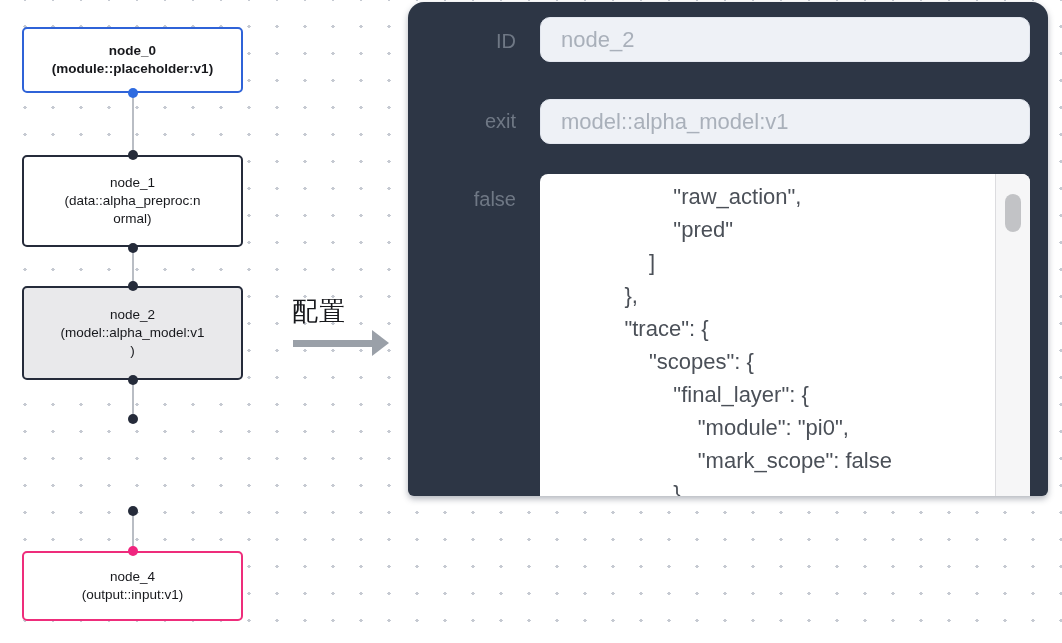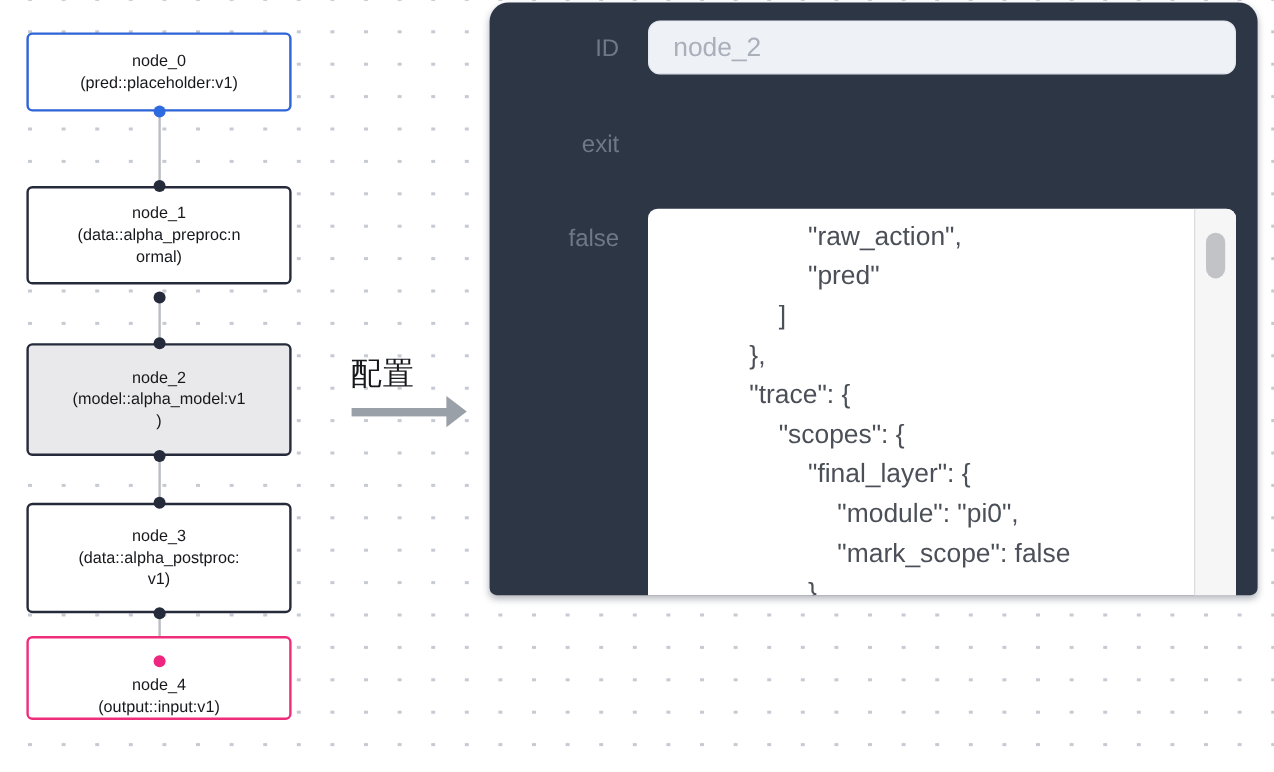--- a/index.html
+++ b/index.html
@@ -20,7 +20,7 @@
     font-size:13.5px;line-height:18px;color:#17181c;max-width:170px;
     white-space:pre-line;word-break:break-all;
   }
-  .node-0{top:27px;height:66px;border-color:#2f63d8;border-width:2px;}
+  .node-0{top:27px;height:66px;border-color:#2f63d8;border-width:2px;font-weight:bold;}
   .node-1{top:155px;height:82px;}
   .node-2{top:286px;height:94px;background:#e9e9eb;border-width:2.5px;}
   .node-3{top:419px;height:92px;}

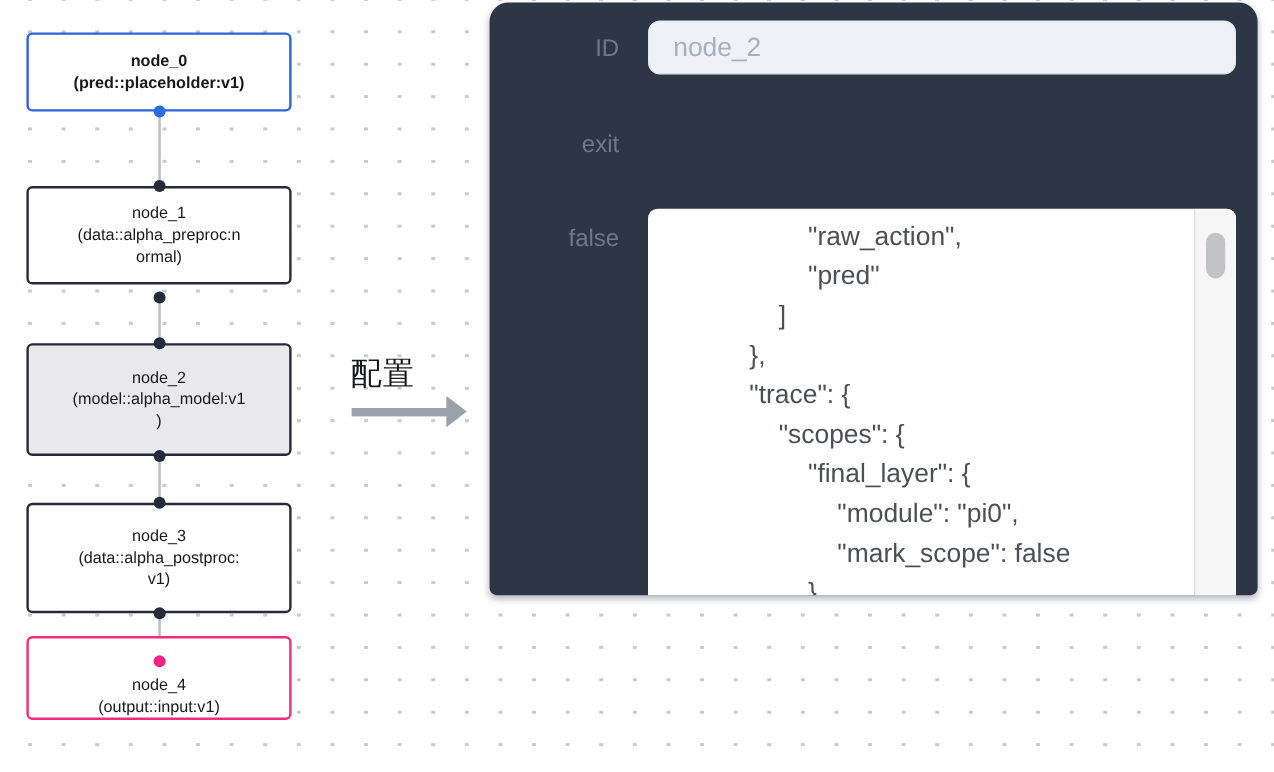--- a/index.html
+++ b/index.html
@@ -105,7 +105,7 @@
   <div class="edge edge-3"></div>
 
   <div class="node node-0">
-    <div class="txt"><span>node_0</span><br><span>(pred::placeholder:v1)</span></div>
+    <div class="txt"><span>node_0</span><br><span>(module::placeholder:v1)</span></div>
   </div>
   <div class="node node-1">
     <div class="txt"><span>node_1</span><br><span>(data::alpha_preproc:n

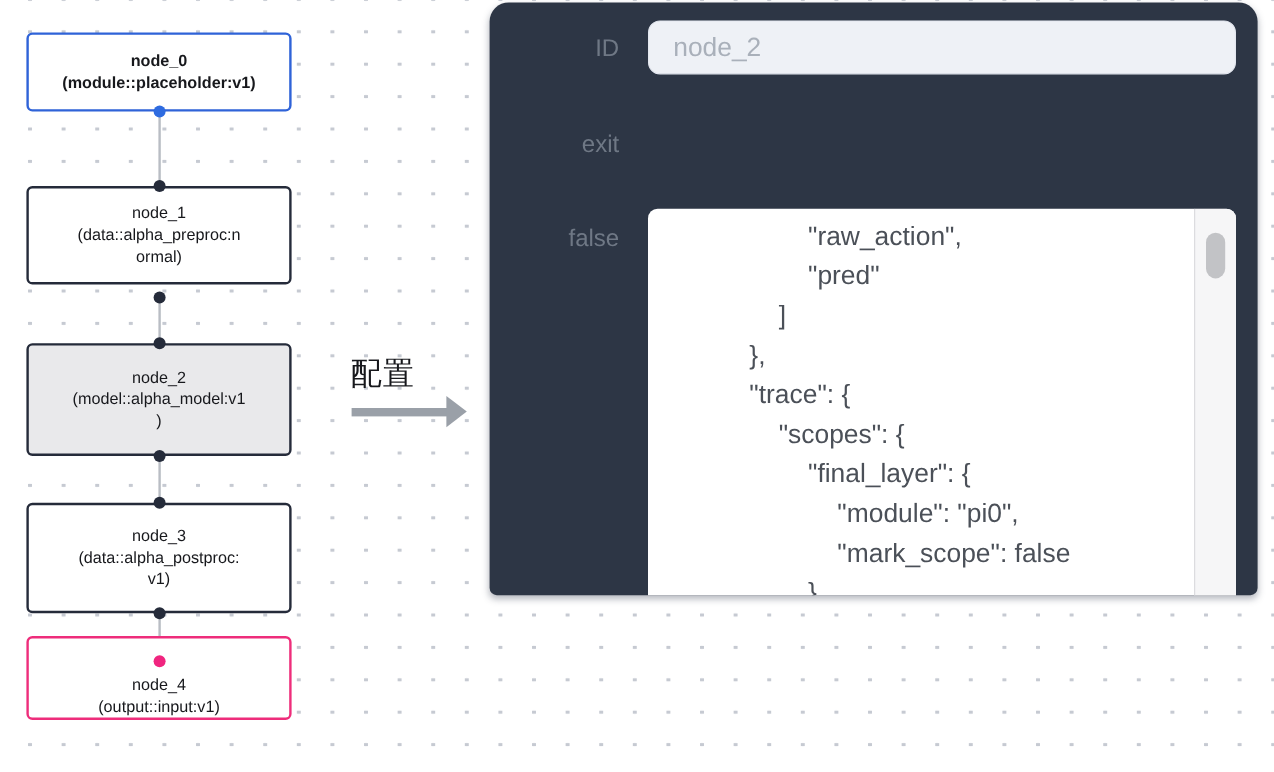--- a/index.html
+++ b/index.html
@@ -142,6 +142,7 @@
     <input class="text-input inp-id" readonly="" value="node_2" style="">
 
     <div class="field-label lbl-type">exit</div>
+    <input class="text-input inp-type" readonly="" value="model::alpha_model:v1" style="">
 
     <div class="field-label lbl-config">false</div>
     <div class="config-box">

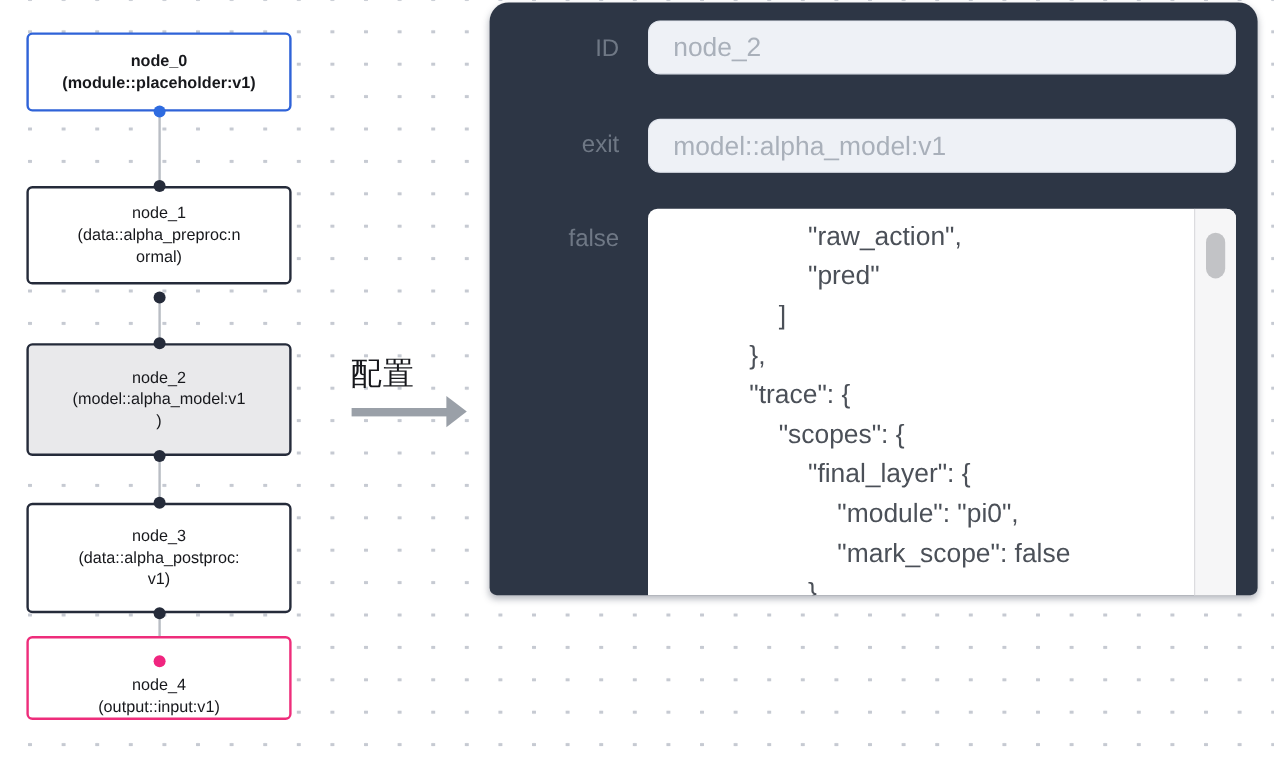--- a/index.html
+++ b/index.html
@@ -21,7 +21,7 @@
     white-space:pre-line;word-break:break-all;
   }
   .node-0{top:27px;height:66px;border-color:#2f63d8;border-width:2px;font-weight:bold;}
-  .node-1{top:155px;height:82px;}
+  .node-1{top:155px;height:92px;}
   .node-2{top:286px;height:94px;background:#e9e9eb;border-width:2.5px;}
   .node-3{top:419px;height:92px;}
   .node-4{top:530px;height:70px;border-color:#ee2d7b;align-items:flex-end;}

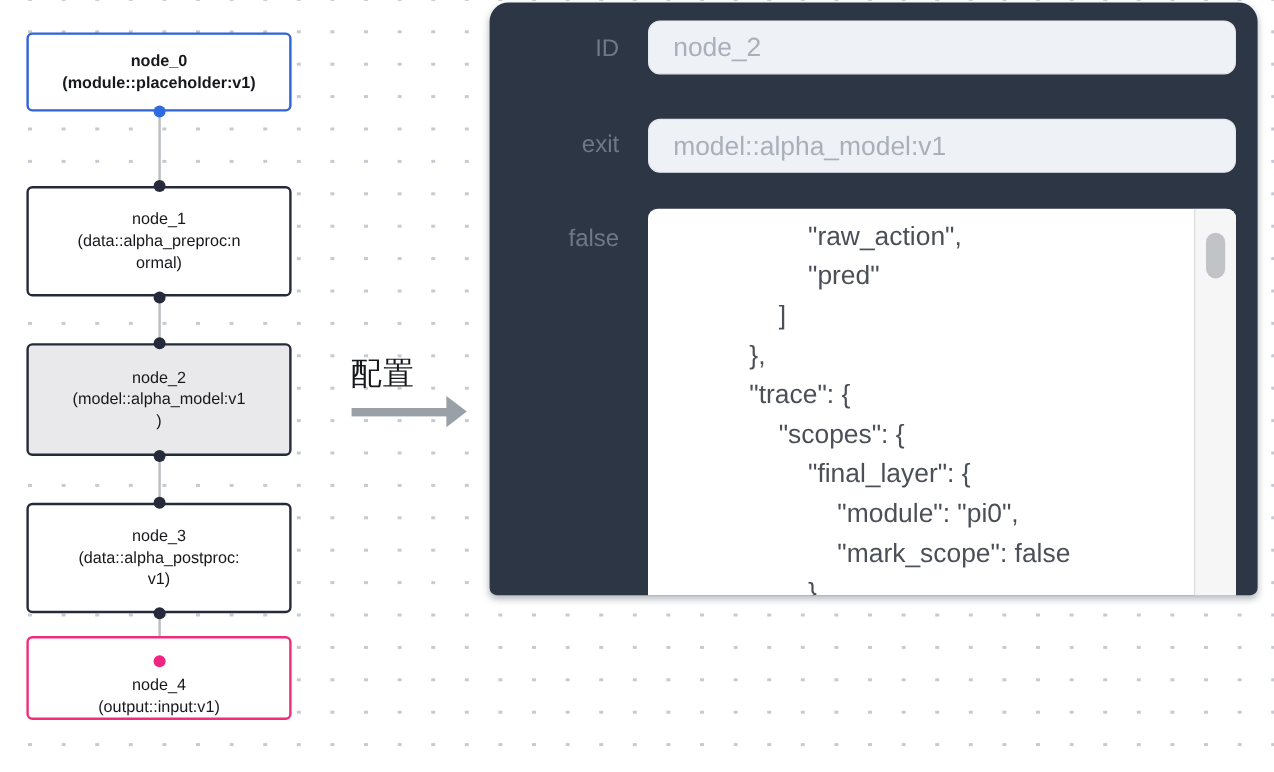--- a/index.html
+++ b/index.html
@@ -115,10 +115,6 @@
     <div class="txt"><span>node_2</span><br><span>(model::alpha_model:v1
 )</span></div>
   </div>
-  <div class="node node-3">
-    <div class="txt"><span>node_3</span><br><span>(data::alpha_postproc:
-v1)</span></div>
-  </div>
   <div class="node node-4">
     <div class="txt"><span>node_4</span><br><span>(output::input:v1)</span></div>
   </div>

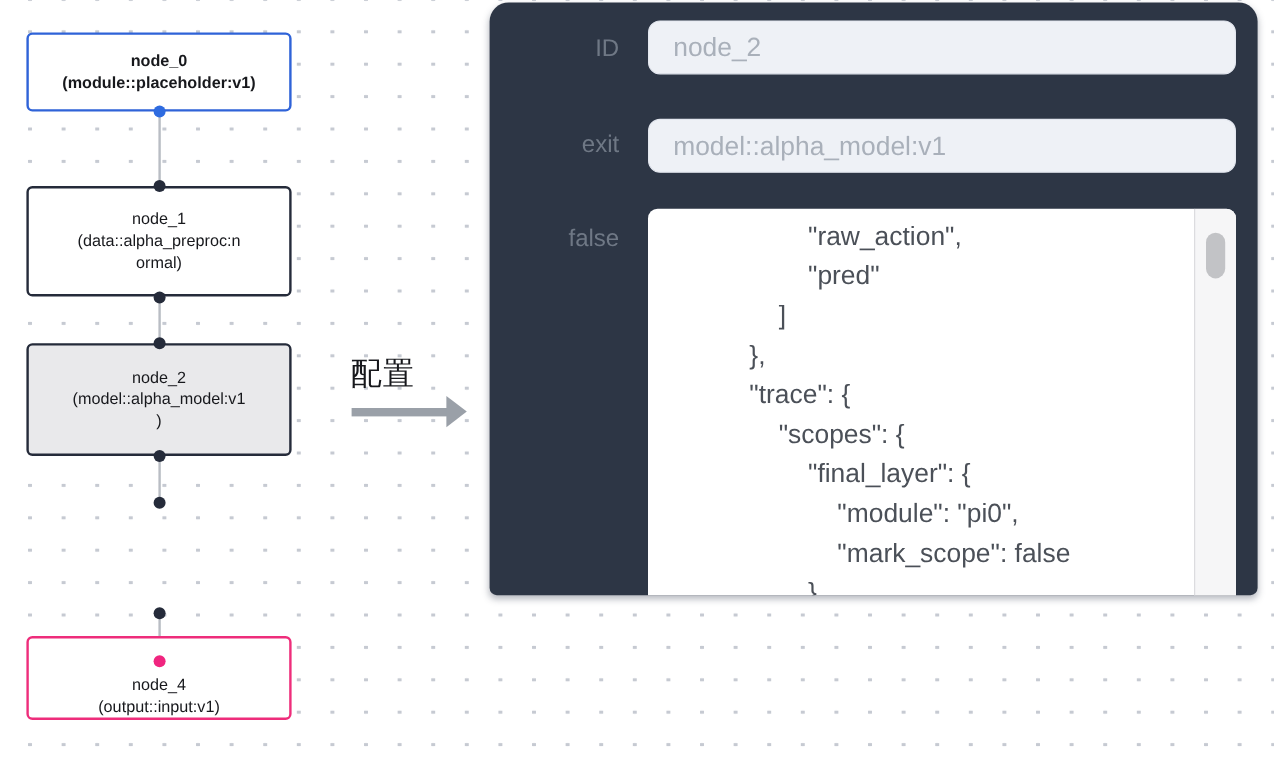--- a/index.html
+++ b/index.html
@@ -24,7 +24,7 @@
   .node-1{top:155px;height:92px;}
   .node-2{top:286px;height:94px;background:#e9e9eb;border-width:2.5px;}
   .node-3{top:419px;height:92px;}
-  .node-4{top:530px;height:70px;border-color:#ee2d7b;align-items:flex-end;}
+  .node-4{top:551px;height:70px;border-color:#ee2d7b;}
   .edge{position:absolute;left:132px;width:1.5px;background:#b9bdc4;}
   .edge-0{top:93px;height:62px;}
   .edge-1{top:248px;height:38px;}

